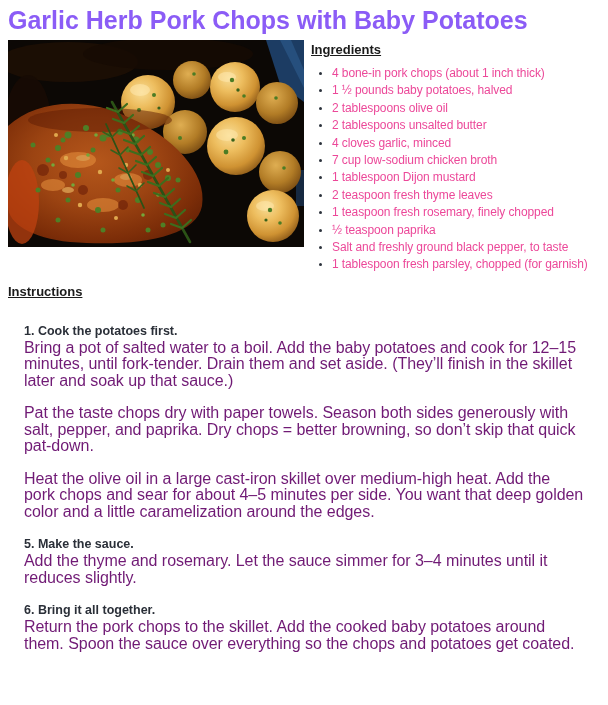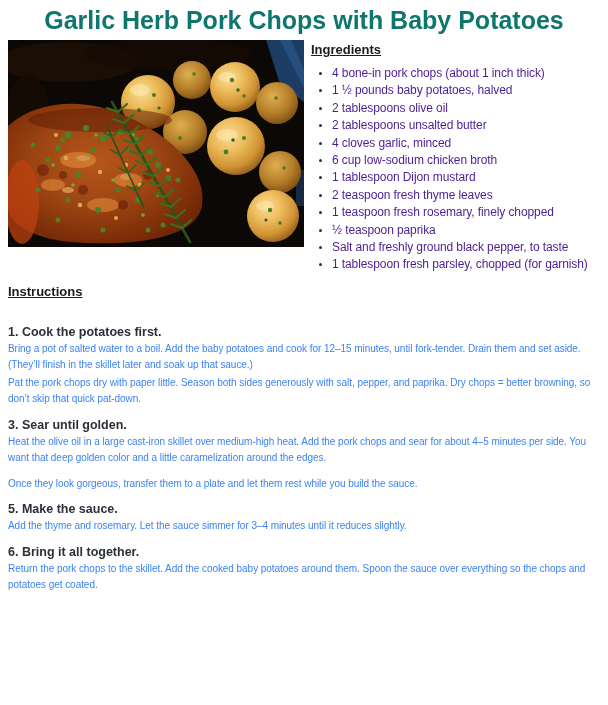--- a/index.html
+++ b/index.html
@@ -10,8 +10,8 @@
   }
   .page{width:608px;height:705px;background:#fff;}
   h1.title{
-    margin:6px 8px 5px;padding:0;text-align:center;
-    font-size:25px;font-weight:bold;color:#0f766e;letter-spacing:0;
+    margin:6px 8px 5px;padding:0;
+    font-size:25px;font-weight:bold;color:#8b5cf6;letter-spacing:0;
   }
   .top-row{display:flex;align-items:flex-start;padding:0 8px;}
   .photo{width:296px;height:207px;flex:none;overflow:hidden;background:#0c0805;}

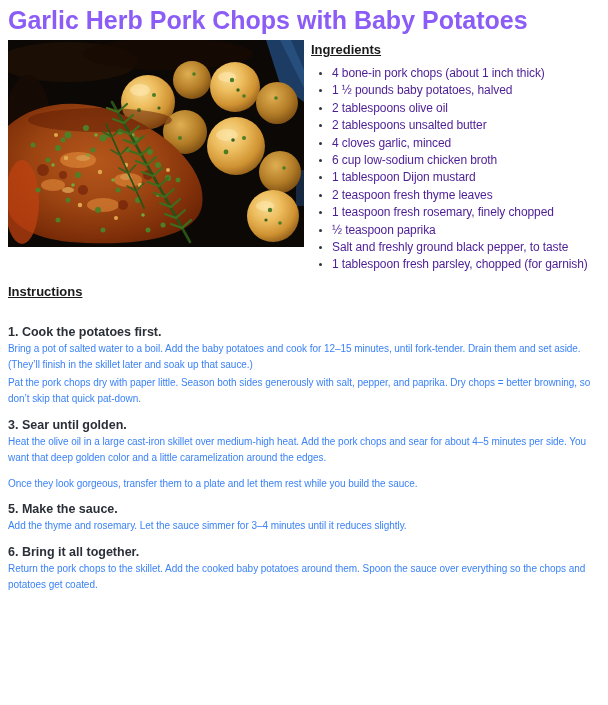--- a/index.html
+++ b/index.html
@@ -23,7 +23,7 @@
   }
   ul.ing-list{margin:9px 0 0;padding:0 0 0 21px;list-style:disc;}
   ul.ing-list li{
-    font-size:12px;line-height:13px;margin:0 0 4.4px;color:#4c1d95;
+    font-size:12px;line-height:13px;margin:0 0 4.4px;color:#ec4899;
     letter-spacing:-0.1px;
   }
   ul.ing-list li::marker{font-size:10px;color:#2c323c;}

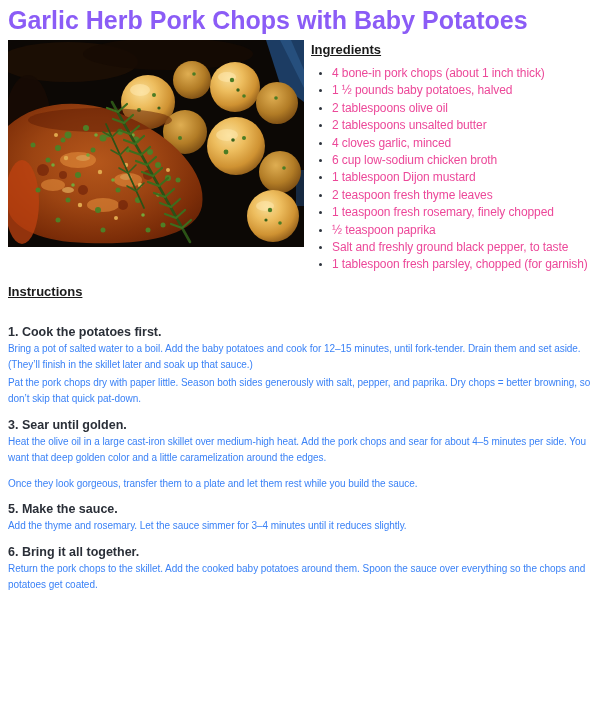--- a/index.html
+++ b/index.html
@@ -217,7 +217,7 @@
         <li>2 tablespoons olive oil</li>
         <li>2 tablespoons unsalted butter</li>
         <li>4 cloves garlic, minced</li>
-        <li>6 cup low-sodium chicken broth</li>
+        <li>7 cup low-sodium chicken broth</li>
         <li>1 tablespoon Dijon mustard</li>
         <li>2 teaspoon fresh thyme leaves</li>
         <li>1 teaspoon fresh rosemary, finely chopped</li>

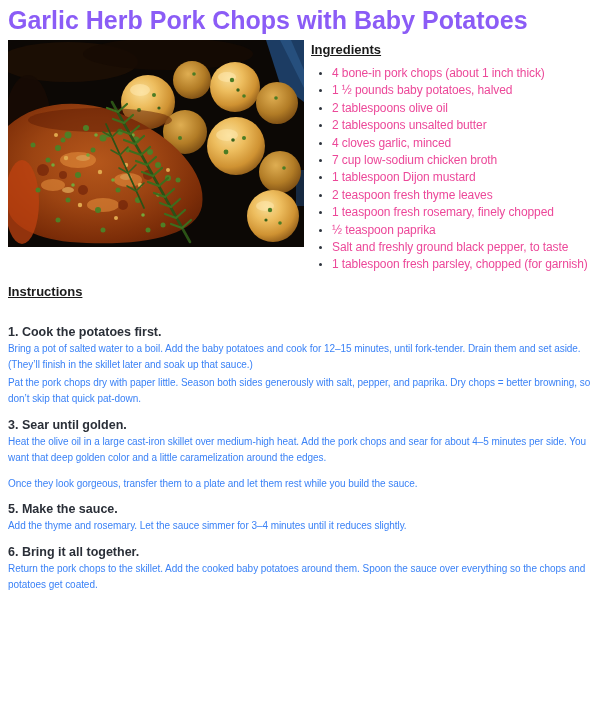--- a/index.html
+++ b/index.html
@@ -28,7 +28,7 @@
   }
   ul.ing-list li::marker{font-size:10px;color:#2c323c;}
   .instructions{padding:6px 8px 0;}
-  .instructions h2.sec{margin:2px 0 16px;}
+  .instructions h2.sec{margin:2px 0 8px;}
   .step{margin:0;}
   .step-h{
     margin:9px 0 0;font-size:12.5px;font-weight:bold;color:#2a2f38;

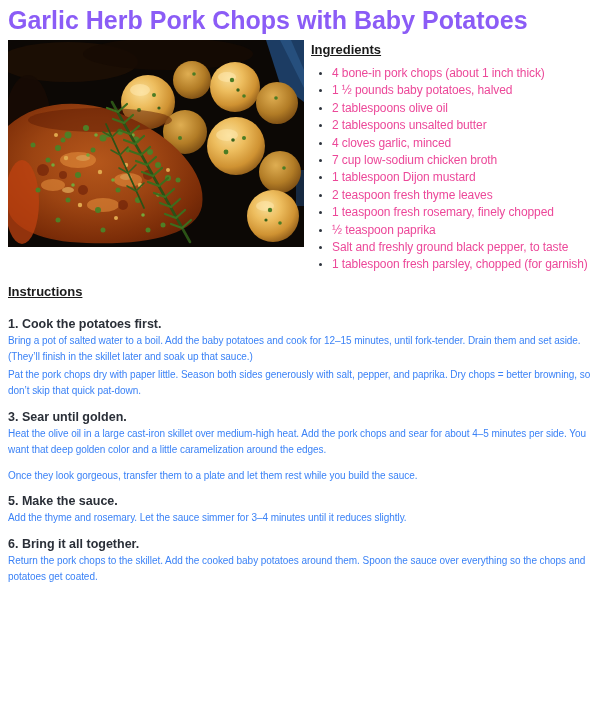--- a/index.html
+++ b/index.html
@@ -29,7 +29,7 @@
   ul.ing-list li::marker{font-size:10px;color:#2c323c;}
   .instructions{padding:6px 8px 0;}
   .instructions h2.sec{margin:2px 0 8px;}
-  .step{margin:0;}
+  .step{margin:16px;}
   .step-h{
     margin:9px 0 0;font-size:12.5px;font-weight:bold;color:#2a2f38;
     line-height:16px;

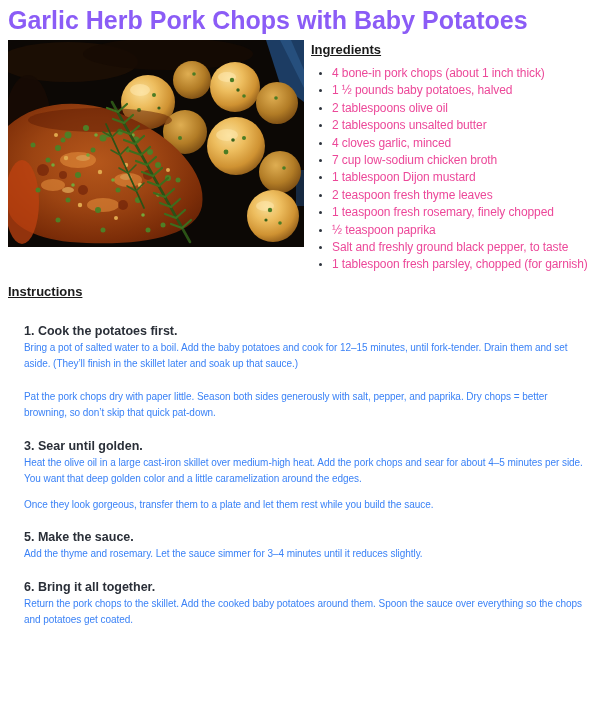--- a/index.html
+++ b/index.html
@@ -35,7 +35,7 @@
     line-height:16px;
   }
   .step-p{
-    margin:1px 0 0;font-size:10px;line-height:16.5px;color:#3b82f6;
+    margin:1px 0 0;font-size:16px;line-height:16.5px;color:#701a75;
     max-width:594px;letter-spacing:-0.05px;
   }
   .step-p + .step-p{margin-top:9px;}

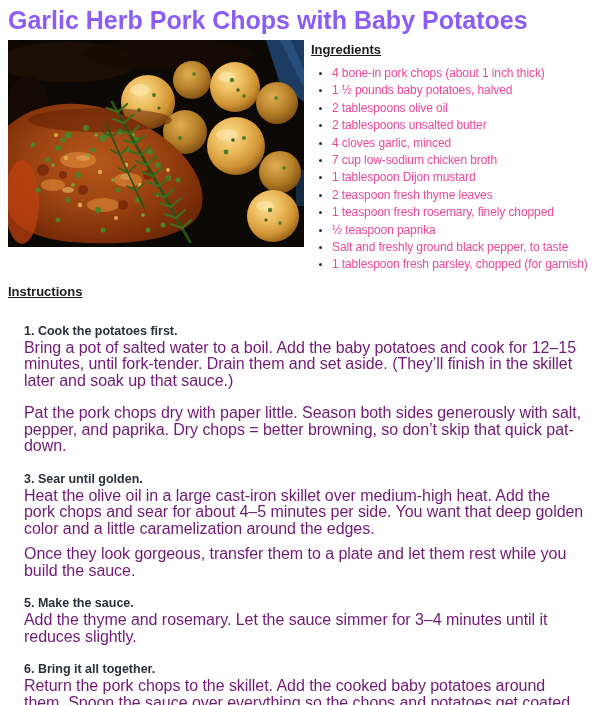--- a/index.html
+++ b/index.html
@@ -237,7 +237,7 @@
     </div>
 
     <div class="step">
-      <p class="step-p">Pat the pork chops dry with paper little. Season both sides generously with salt, pepper, and paprika. Dry chops = better browning, so don’t skip that quick pat-down.</p>
+      <p class="step-p">Pat the taste chops dry with paper towels. Season both sides generously with salt, pepper, and paprika. Dry chops = better browning, so don’t skip that quick pat-down.</p>
     </div>
 
     <div class="step">

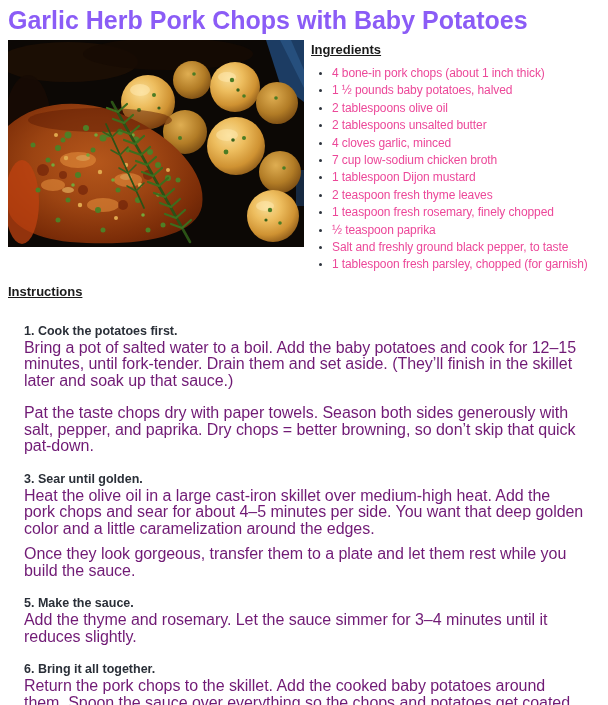--- a/index.html
+++ b/index.html
@@ -241,7 +241,6 @@
     </div>
 
     <div class="step">
-      <p class="step-h">3. Sear until golden.</p>
       <p class="step-p">Heat the olive oil in a large cast-iron skillet over medium-high heat. Add the pork chops and sear for about 4–5 minutes per side. You want that deep golden color and a little caramelization around the edges.</p>
       <p class="step-p">Once they look gorgeous, transfer them to a plate and let them rest while you build the sauce.</p>
     </div>

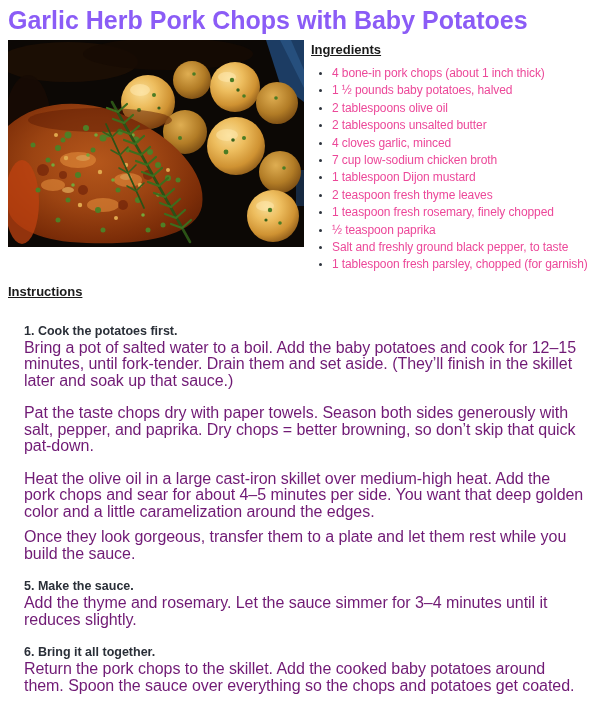--- a/index.html
+++ b/index.html
@@ -242,7 +242,6 @@
 
     <div class="step">
       <p class="step-p">Heat the olive oil in a large cast-iron skillet over medium-high heat. Add the pork chops and sear for about 4–5 minutes per side. You want that deep golden color and a little caramelization around the edges.</p>
-      <p class="step-p">Once they look gorgeous, transfer them to a plate and let them rest while you build the sauce.</p>
     </div>
 
 

